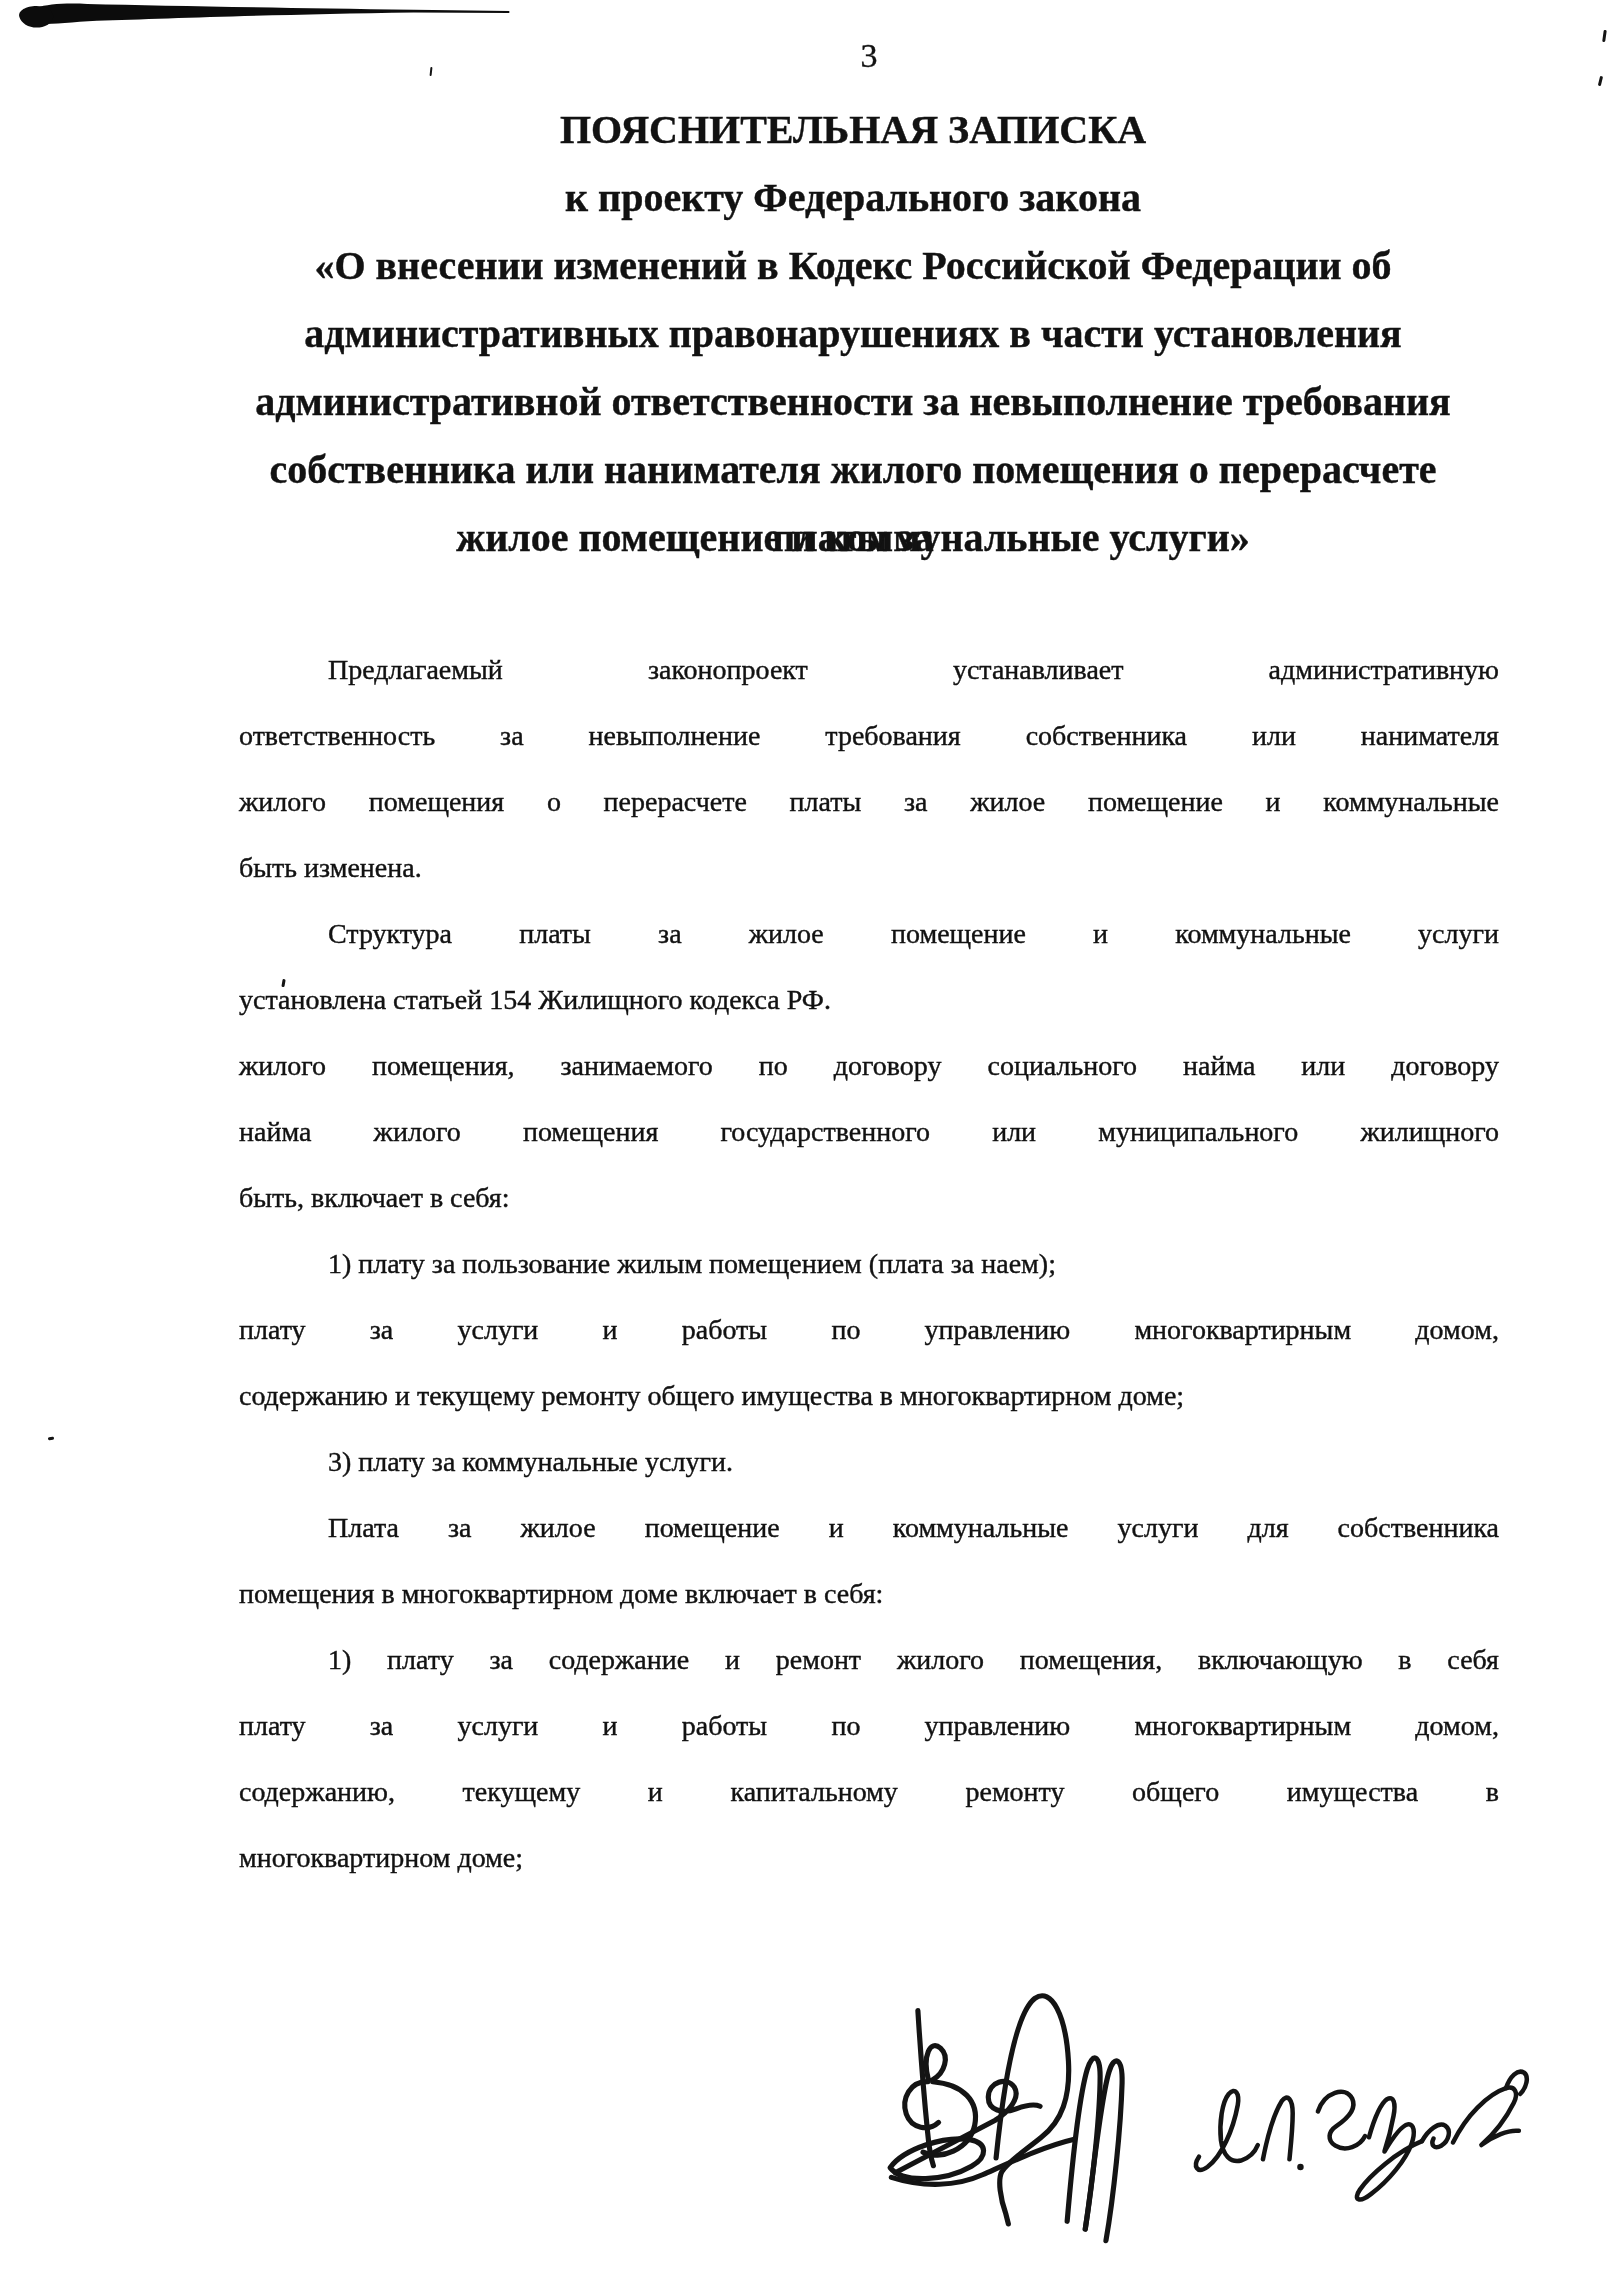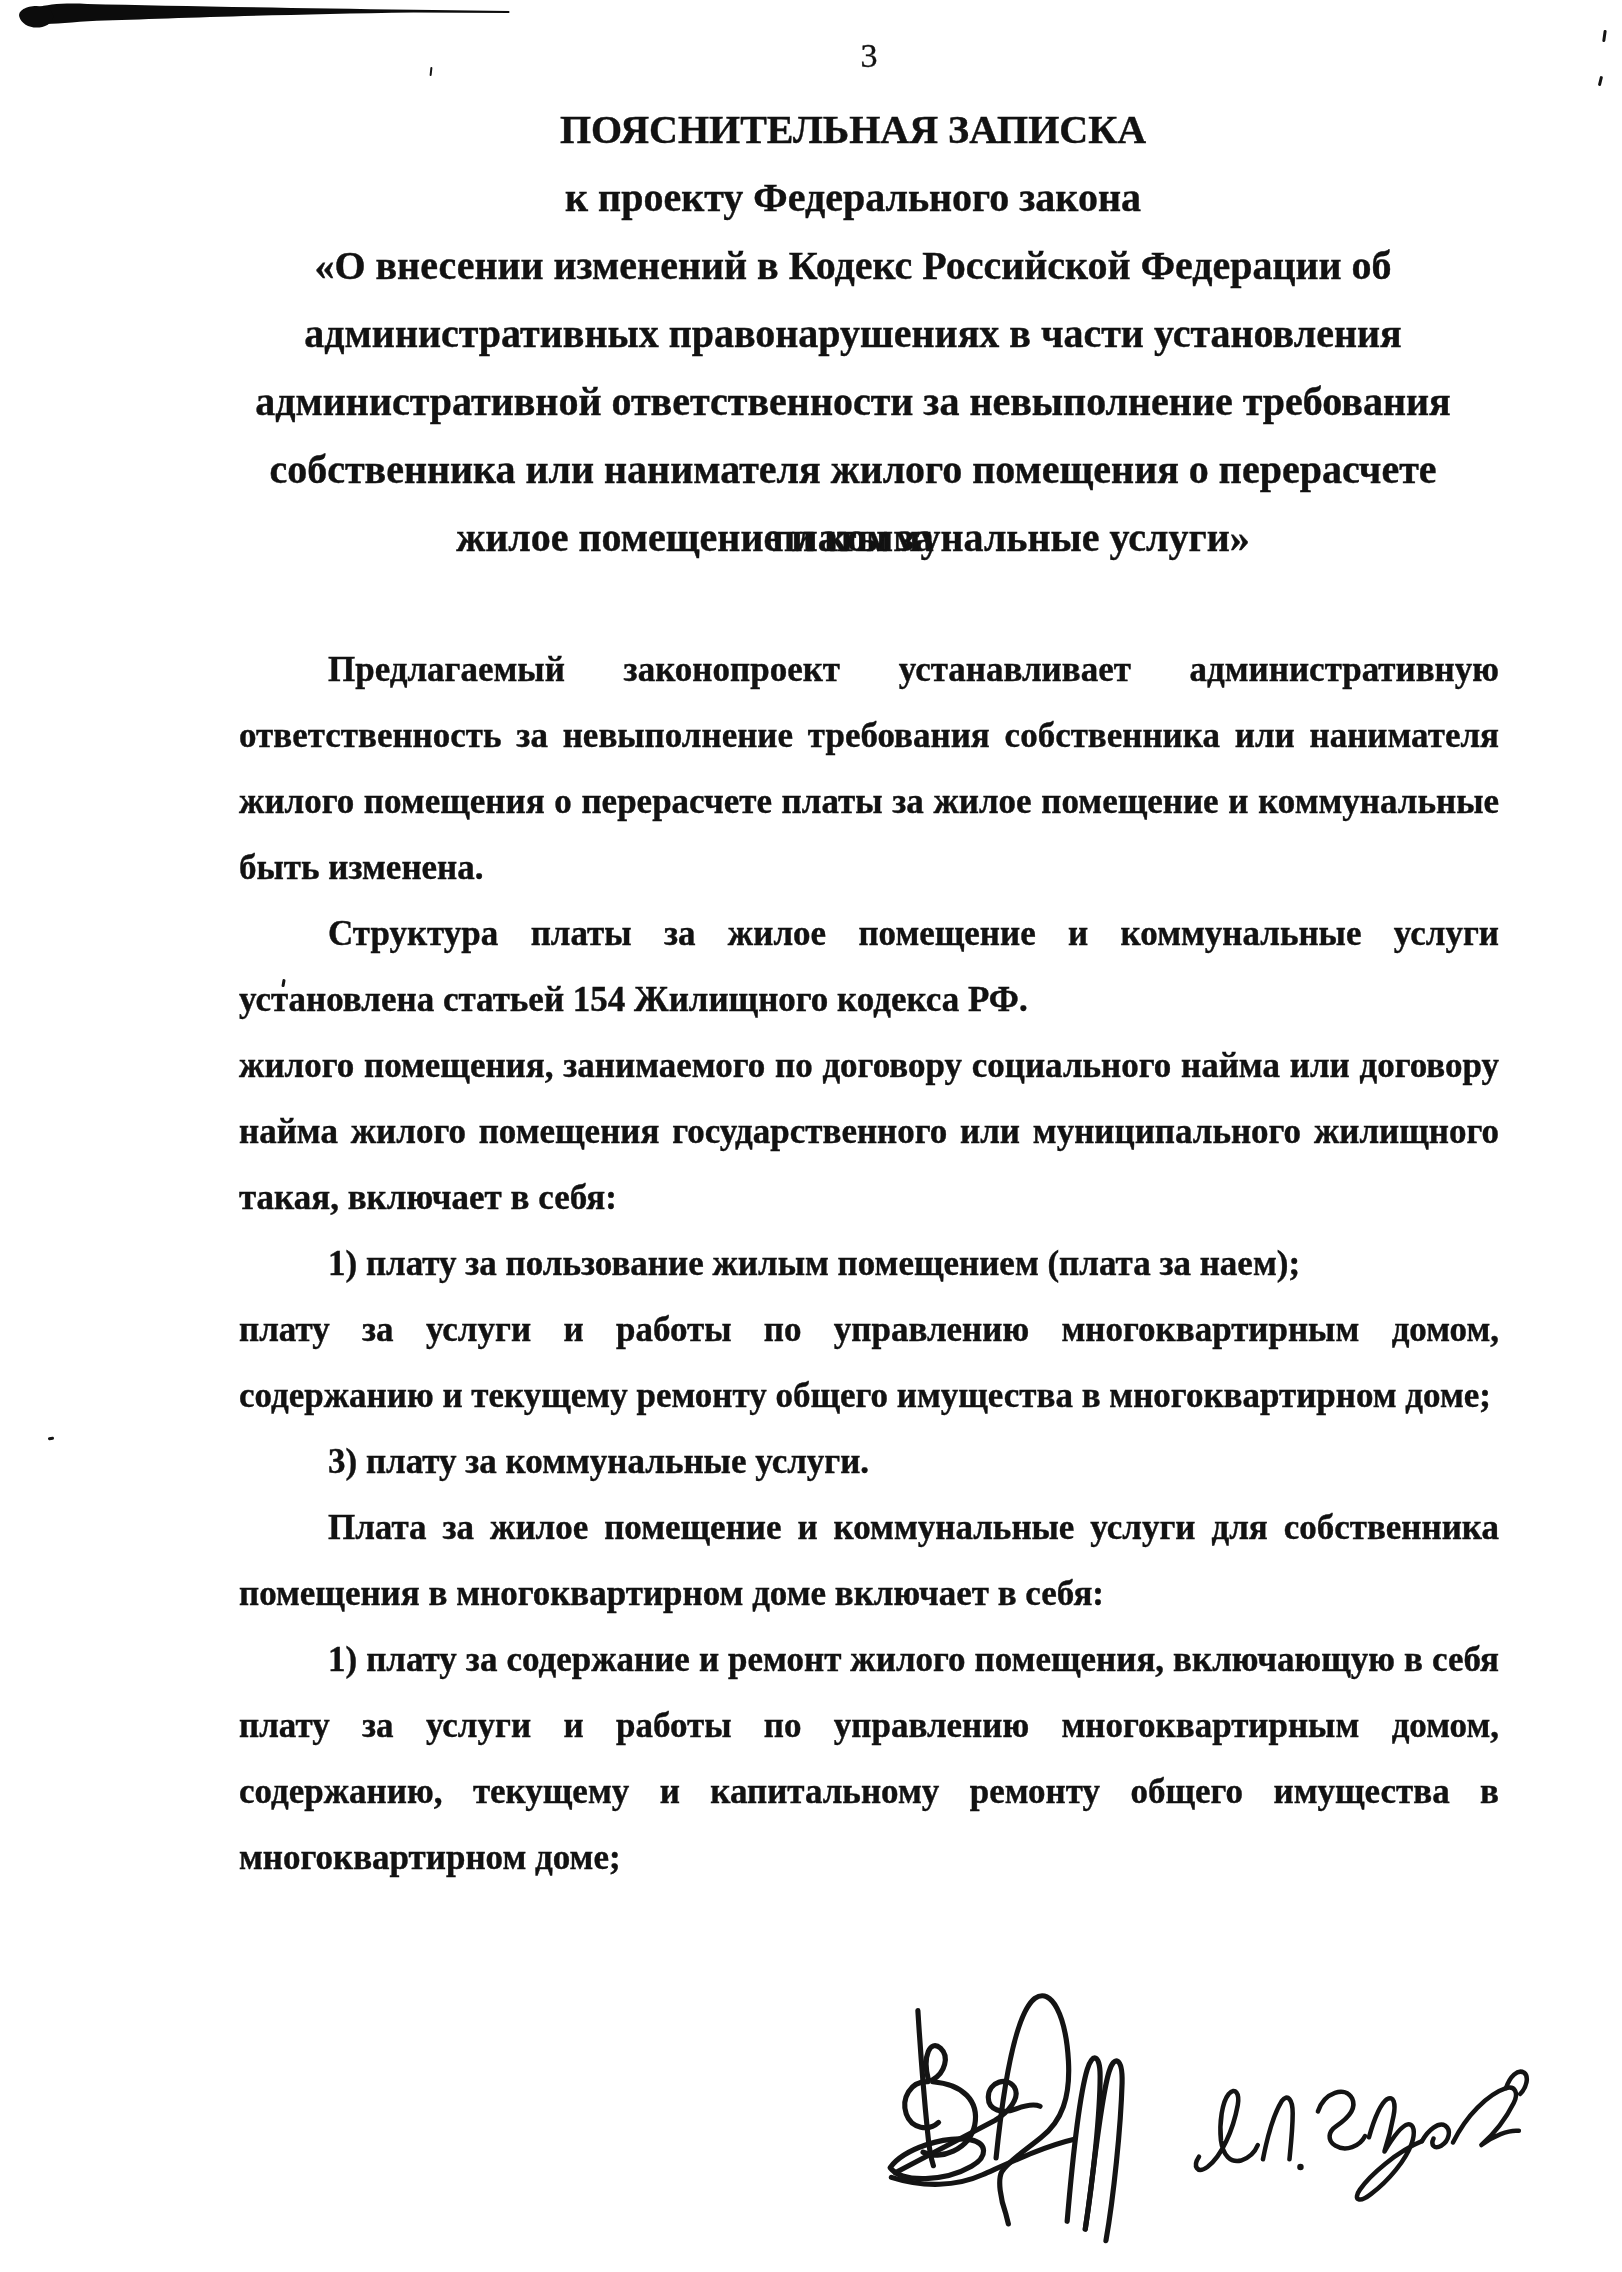--- a/index.html
+++ b/index.html
@@ -23,8 +23,7 @@
   .title-block .tline{height:68px;line-height:68px;}
   .body-text{
     position:absolute;top:637px;left:239px;width:1260px;
-    font-size:35px;
-    font-weight:bold;
+    font-size:28px;
   }
   .bline{height:66px;line-height:66px;}
   .bline.just{text-align:justify;text-align-last:justify;}

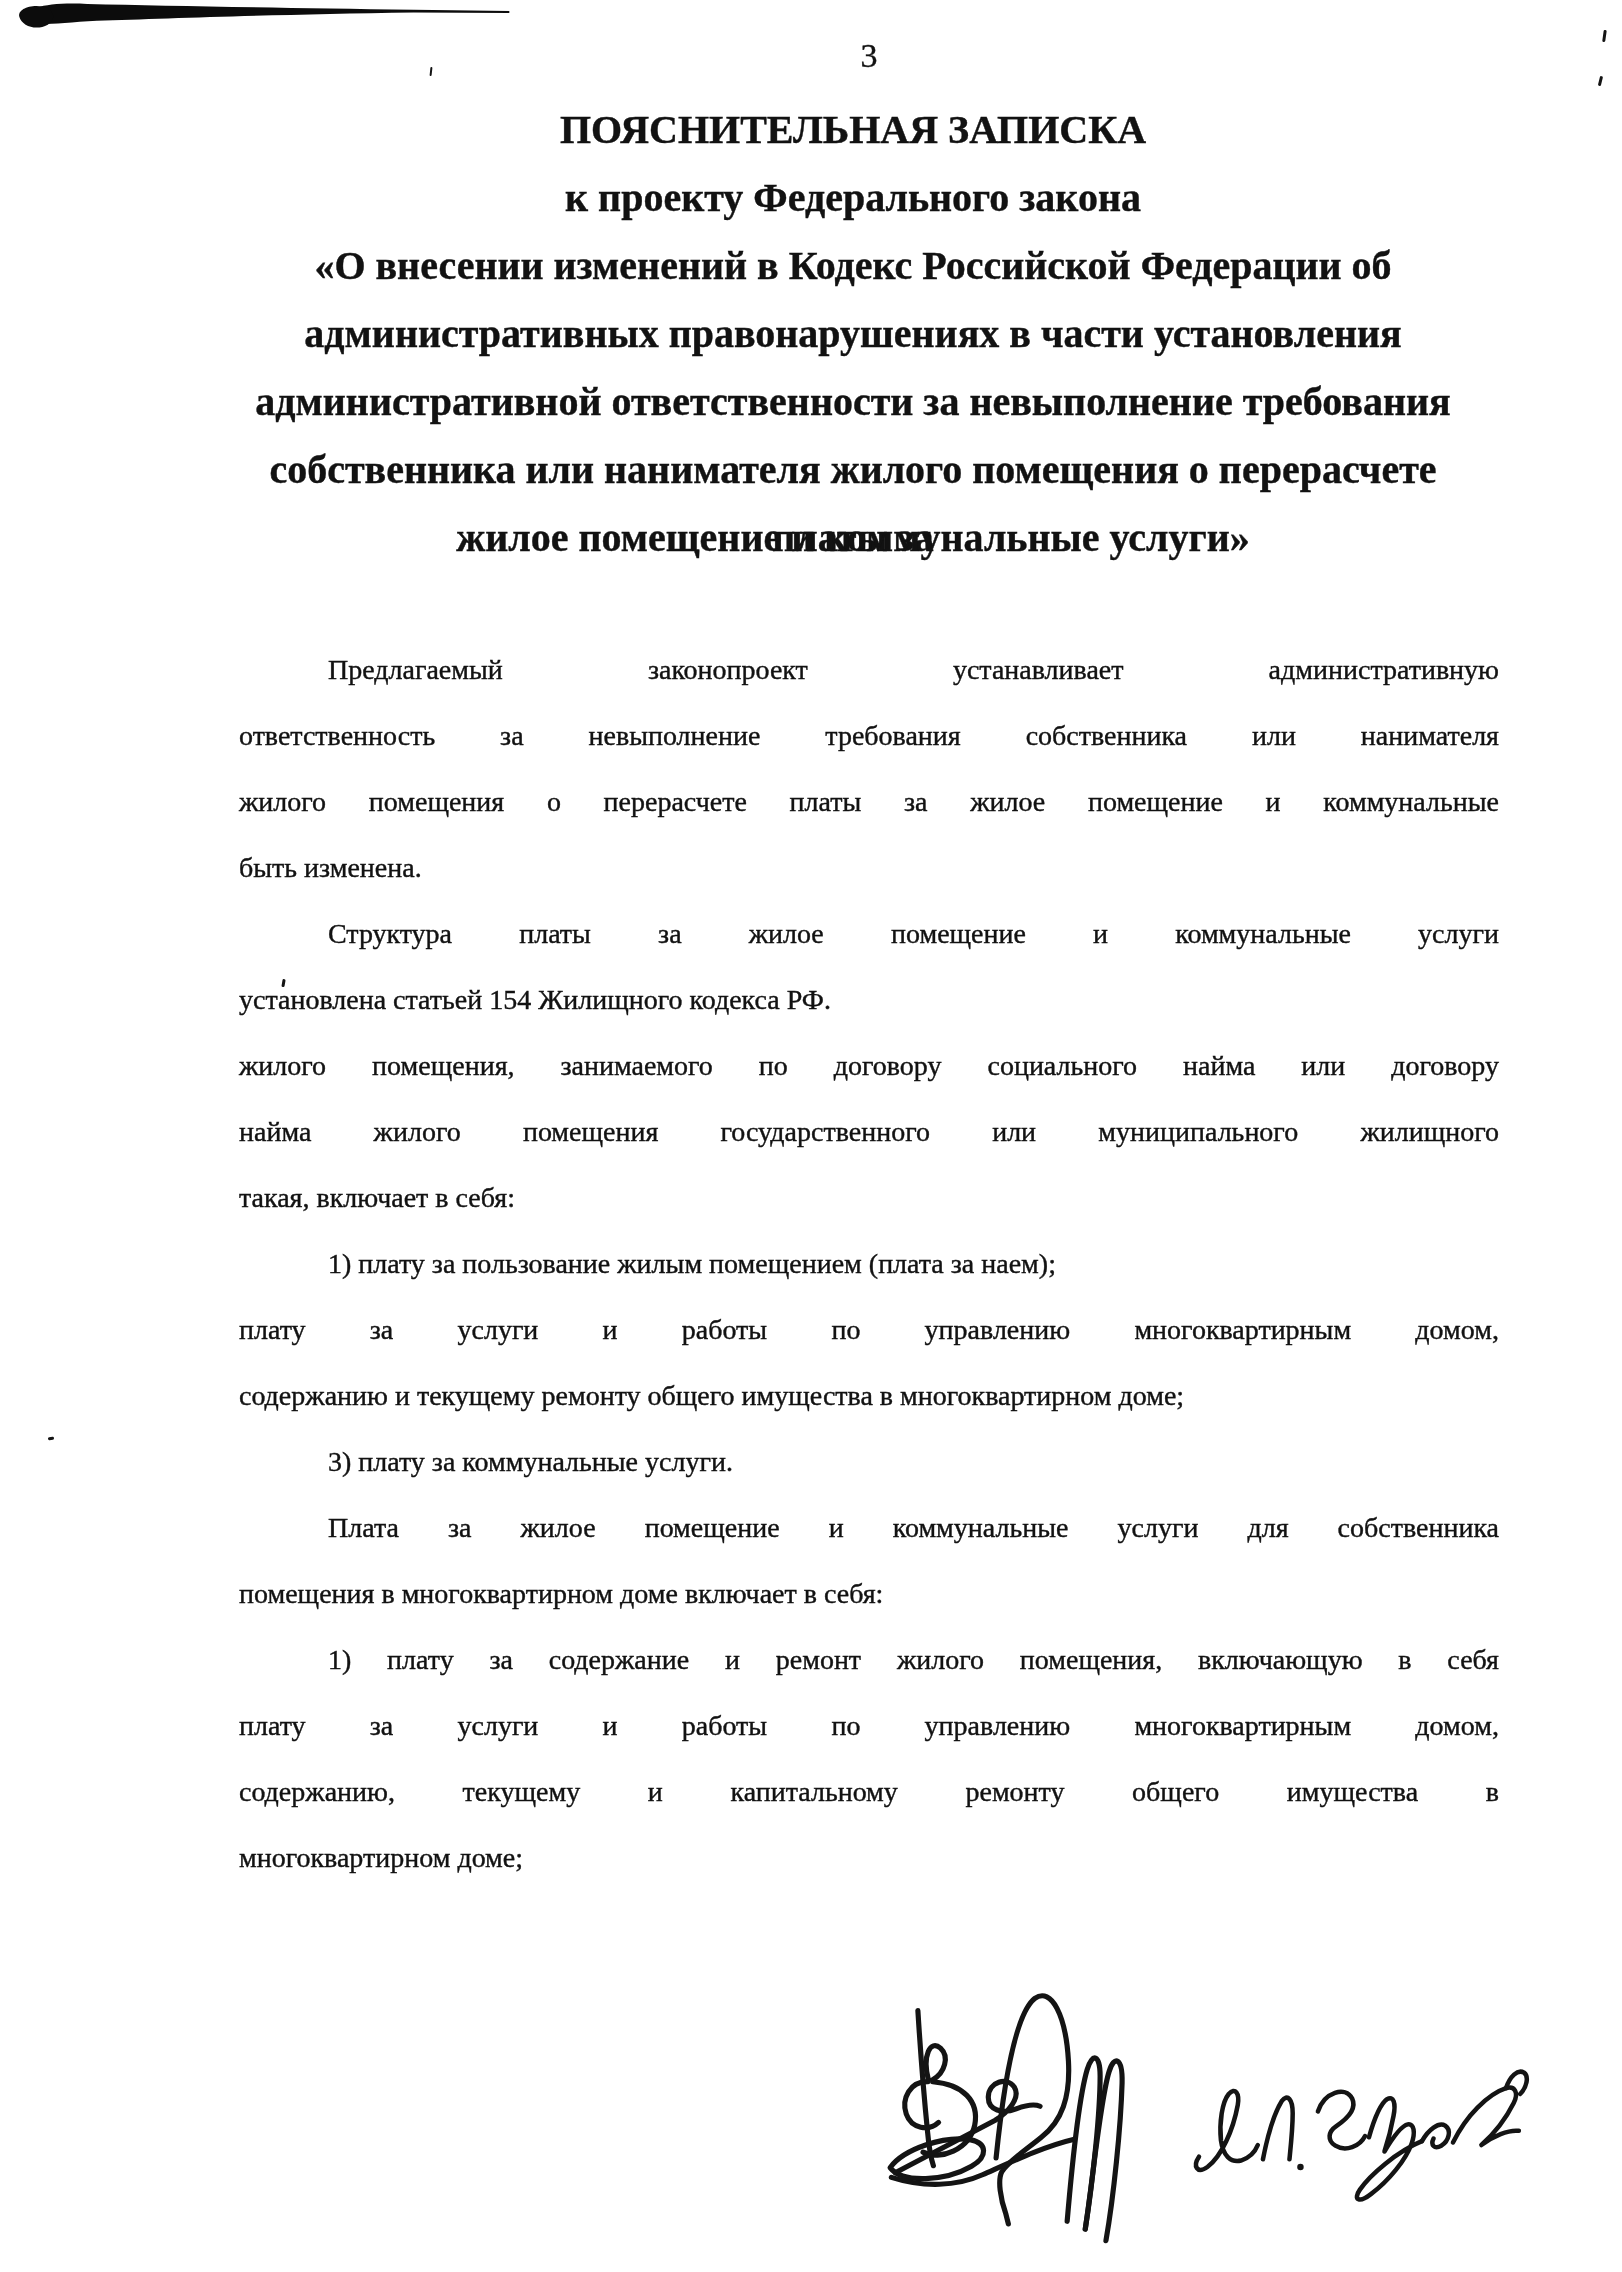--- a/index.html
+++ b/index.html
@@ -70,7 +70,7 @@
       <div class="bline last">установлена статьей 154 Жилищного кодекса РФ.</div>
       <div class="bline just">жилого помещения, занимаемого по договору социального найма или договору</div>
       <div class="bline just">найма жилого помещения государственного или муниципального жилищного</div>
-      <div class="bline last">такая, включает в себя:</div>
+      <div class="bline last">быть, включает в себя:</div>
       <div class="bline first last">1) плату за пользование жилым помещением (плата за наем);</div>
       <div class="bline just">плату за услуги и работы по управлению многоквартирным домом,</div>
       <div class="bline last">содержанию и текущему ремонту общего имущества в многоквартирном доме;</div>

